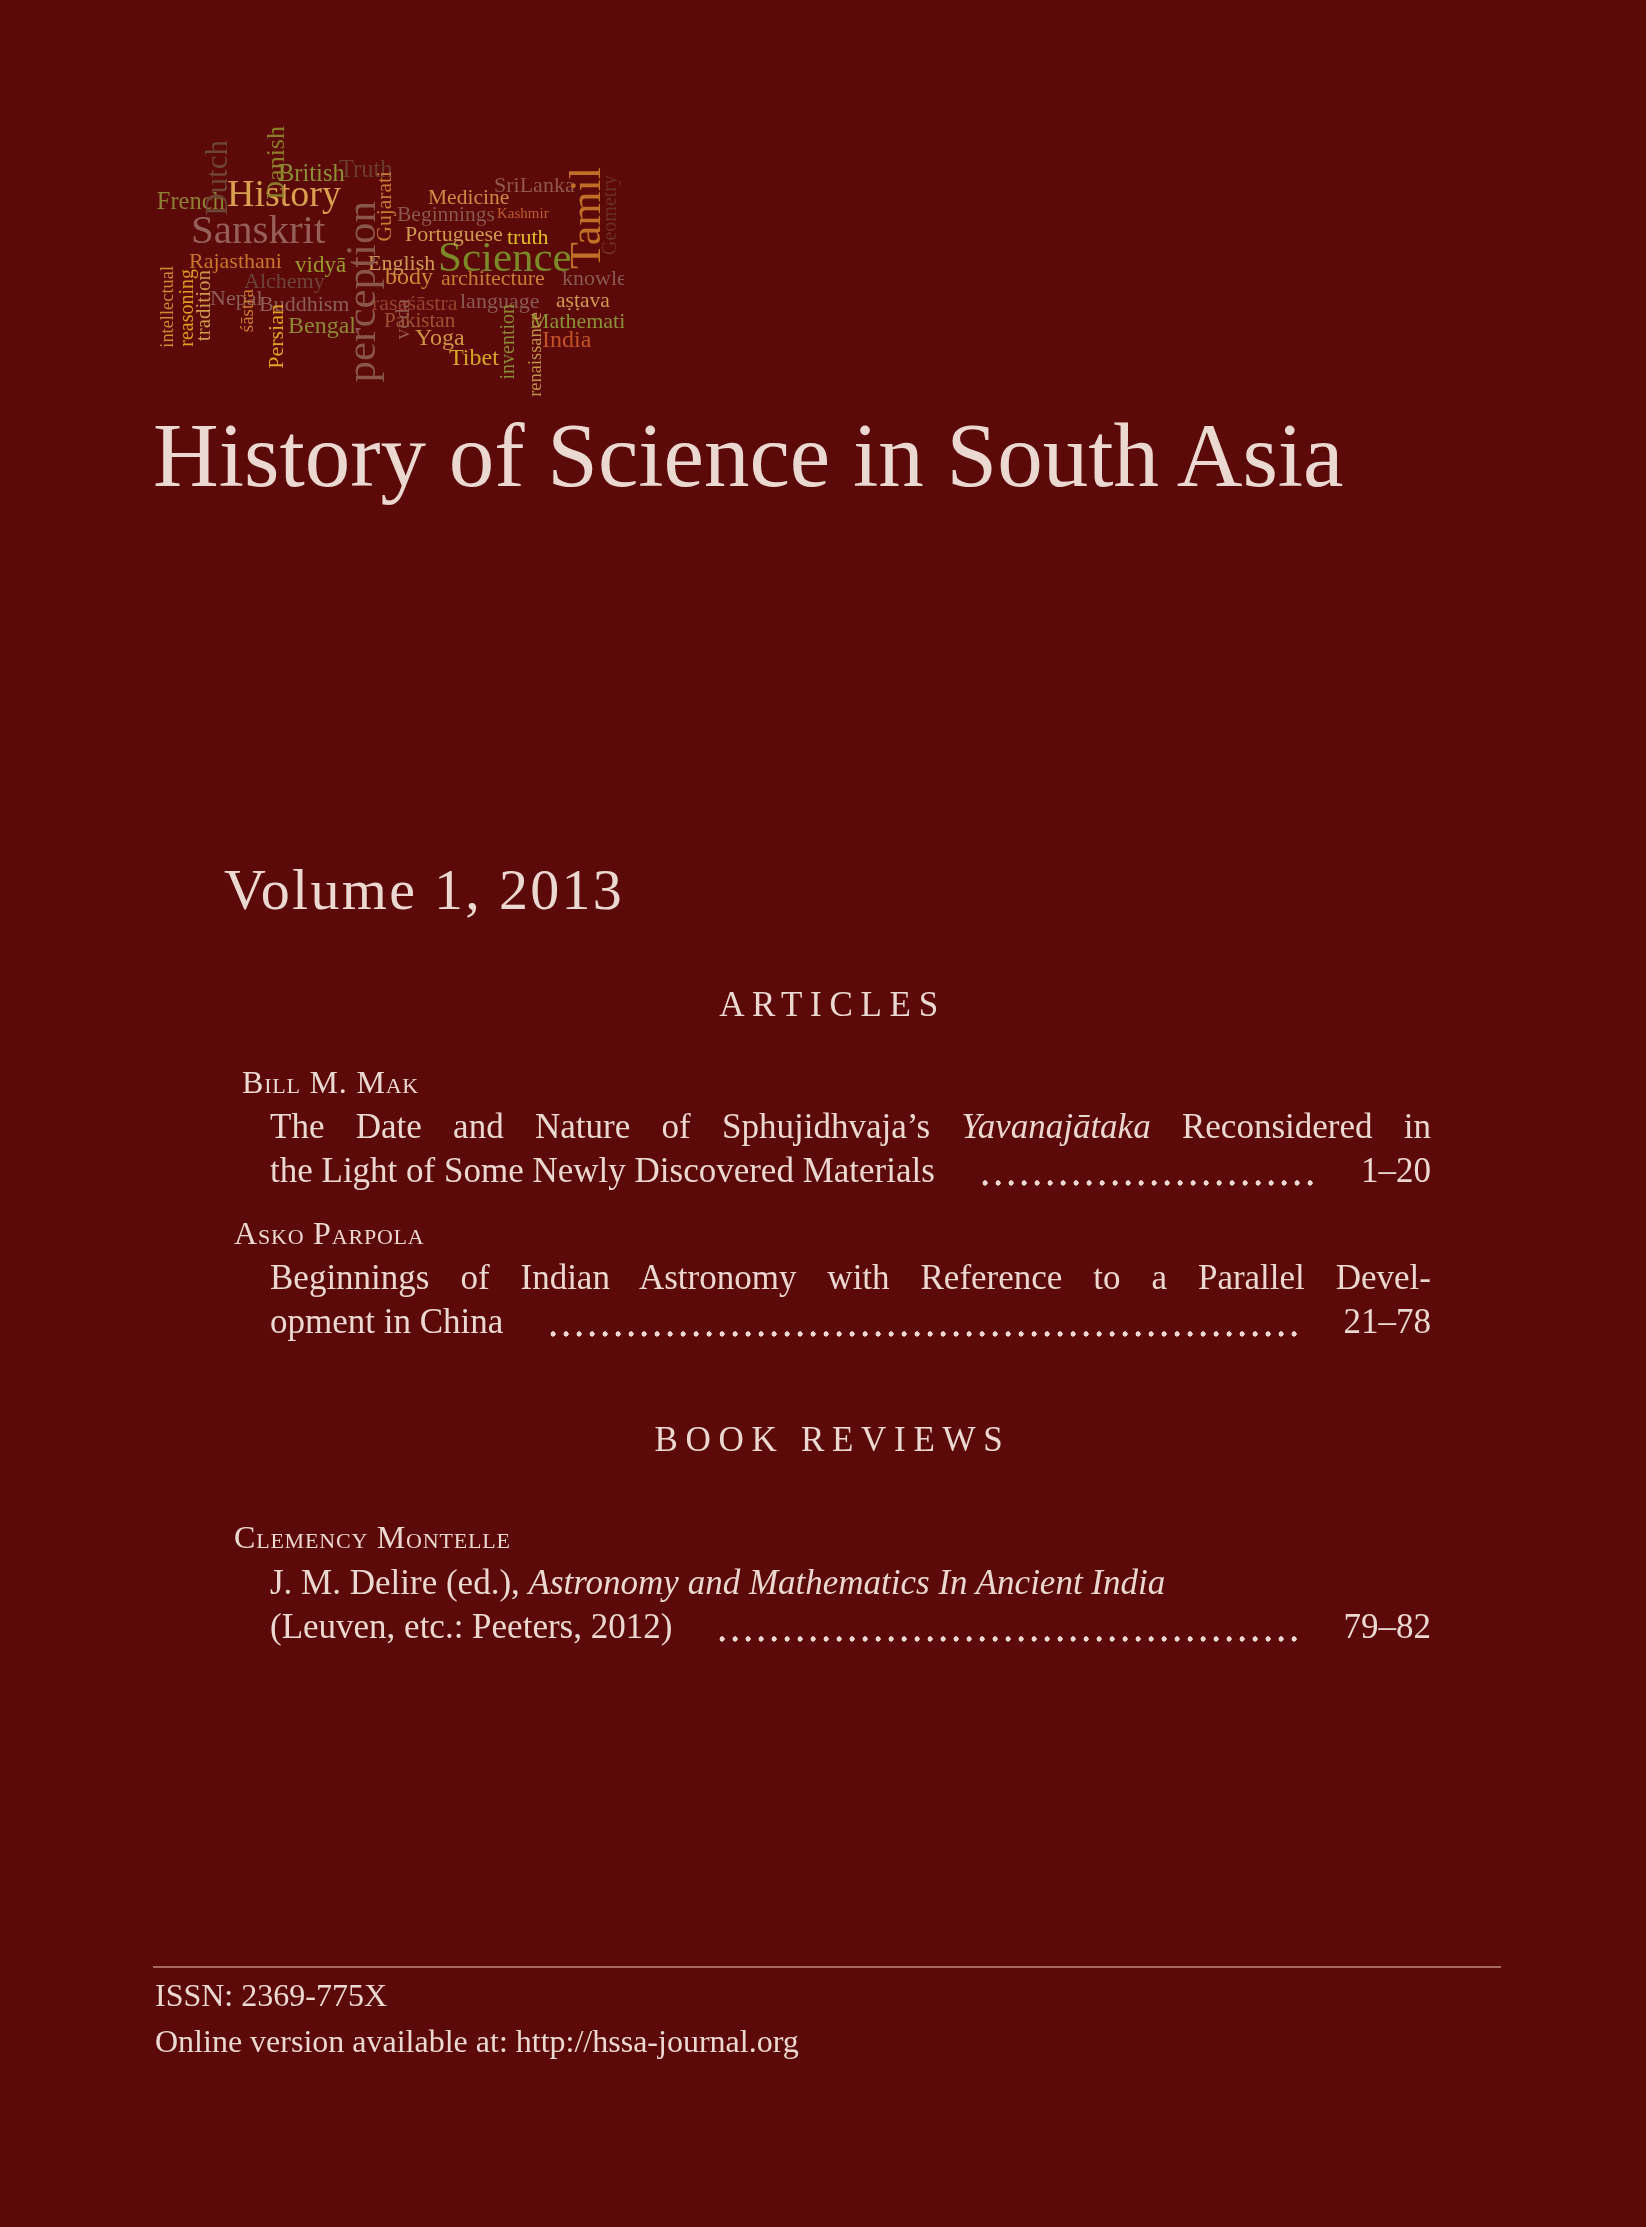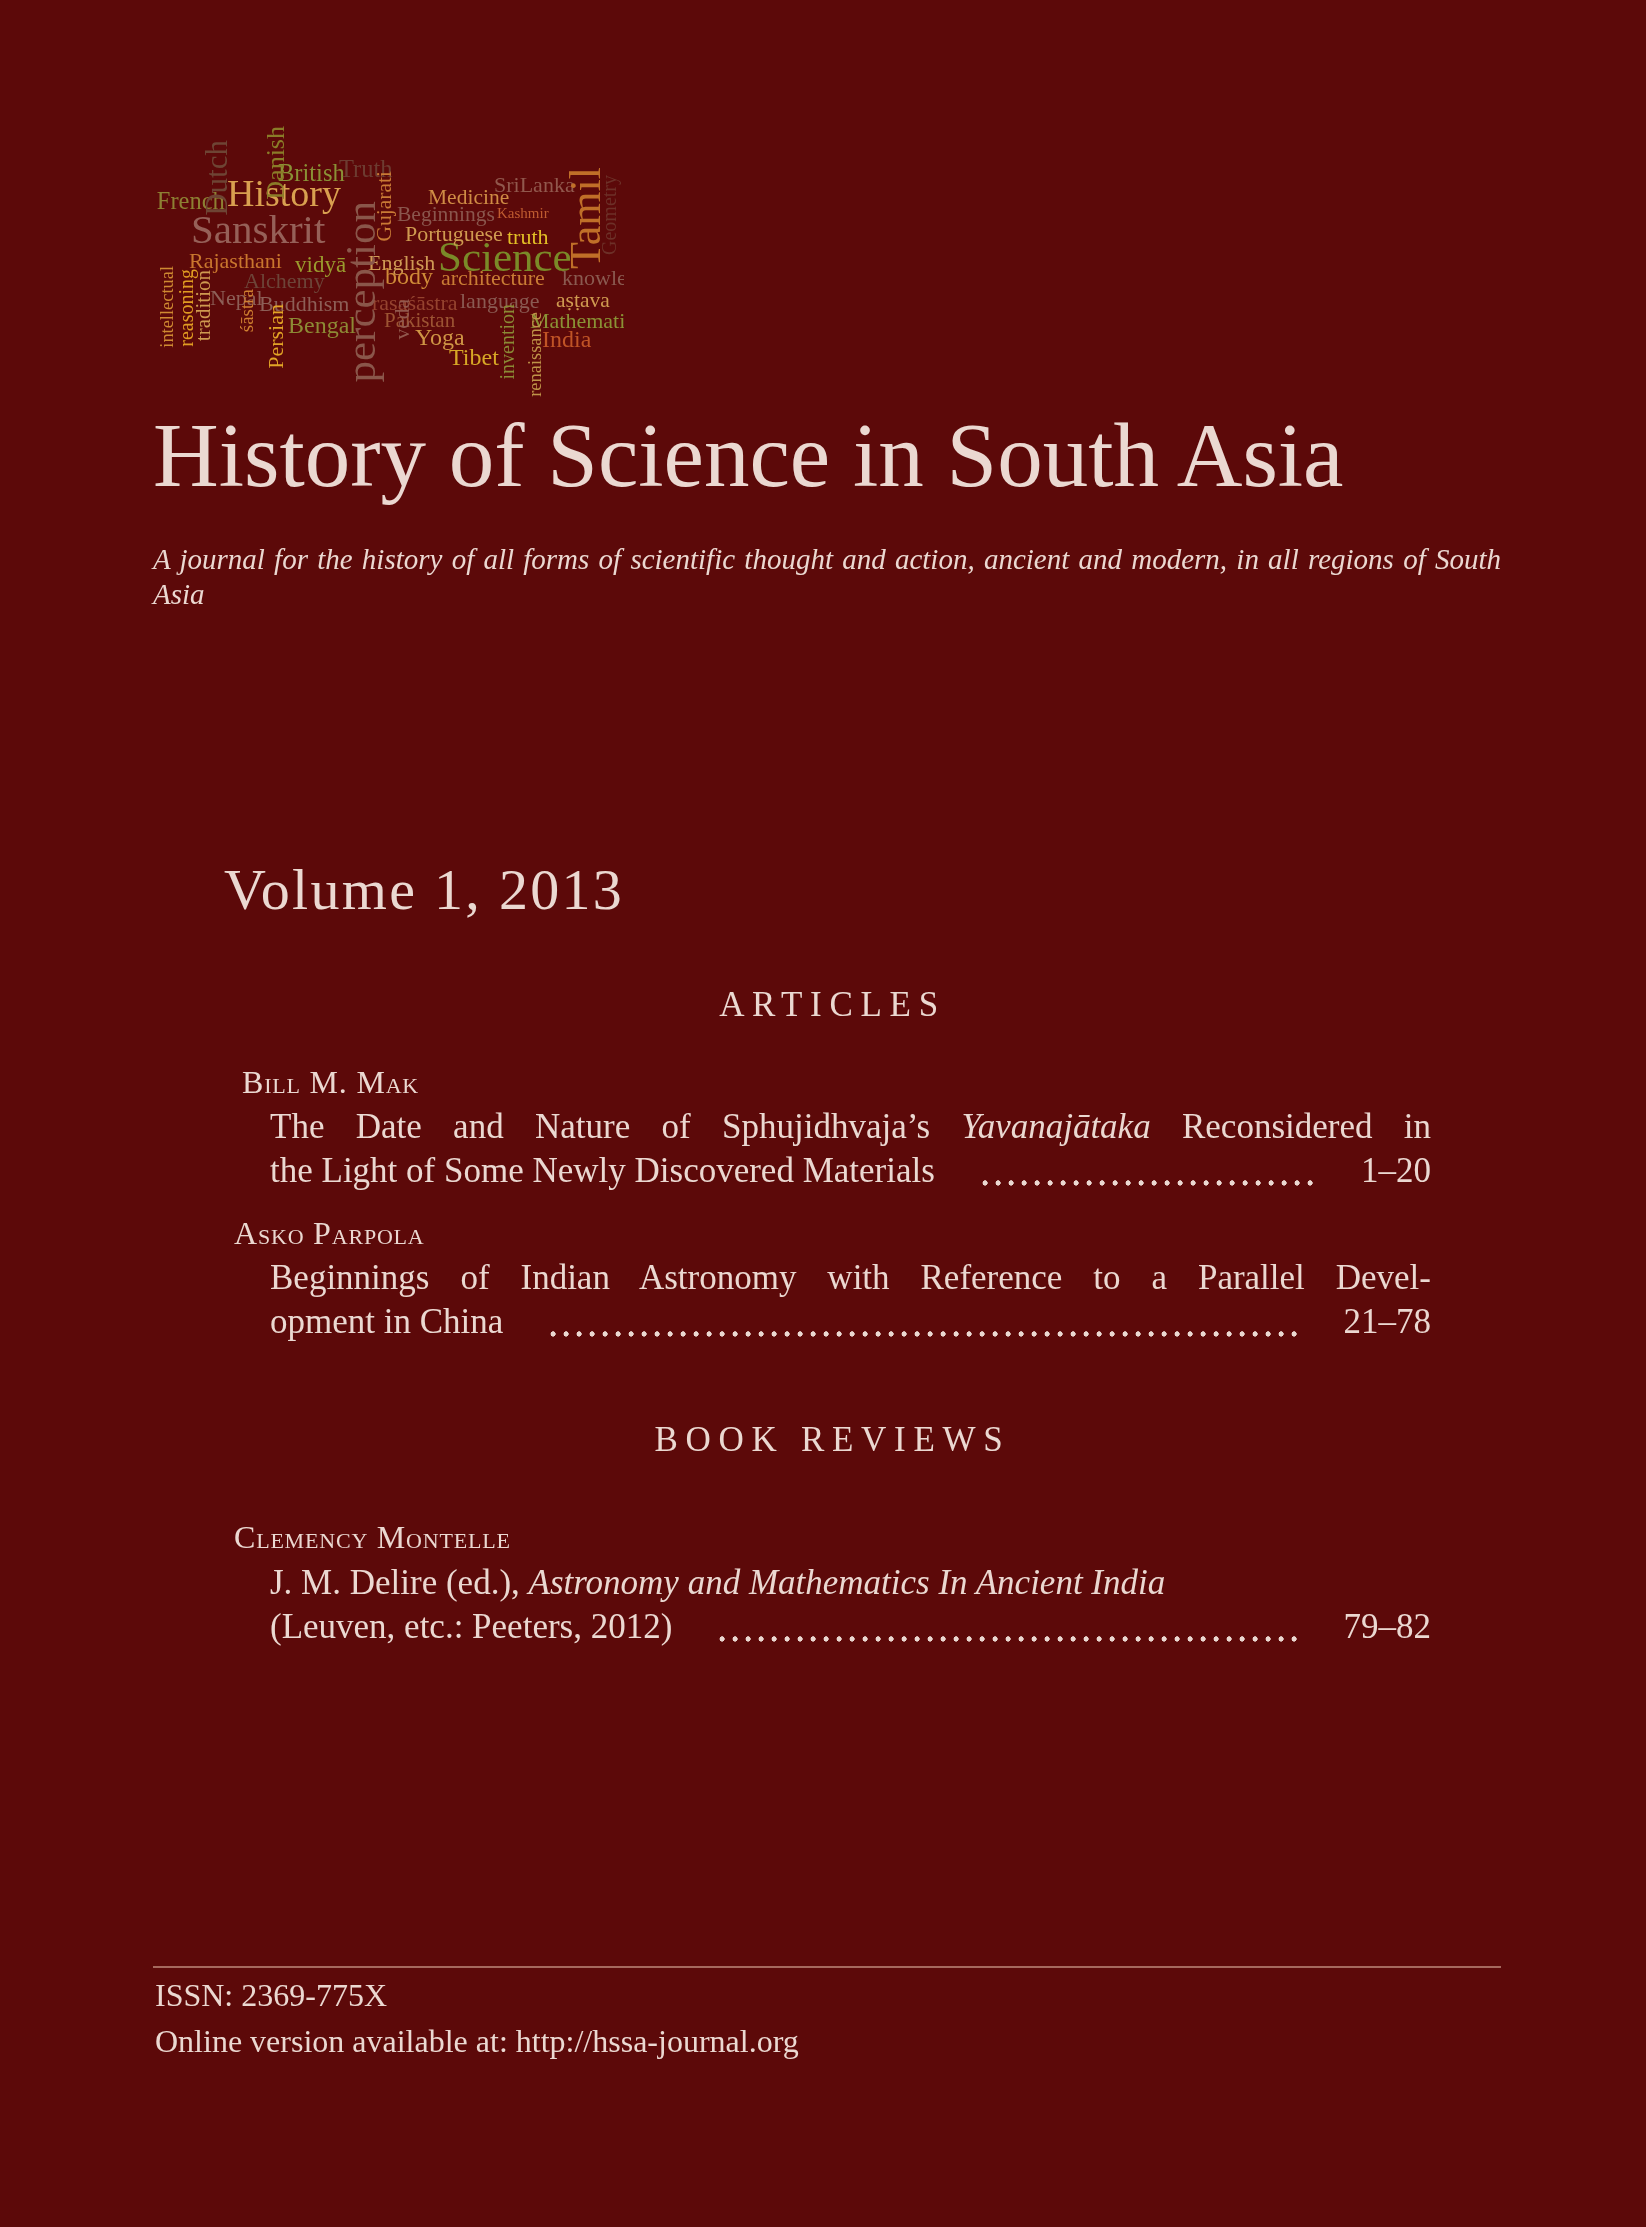--- a/index.html
+++ b/index.html
@@ -130,7 +130,6 @@
     </div>
 
   <h1 class="title">History of Science in South Asia</h1>
-  <div class="subtitle">A journal for the history of all forms of scientific thought and action, ancient and modern, in all regions of South Asia</div>
 
   <div class="volume">Volume 1, 2013</div>
 

